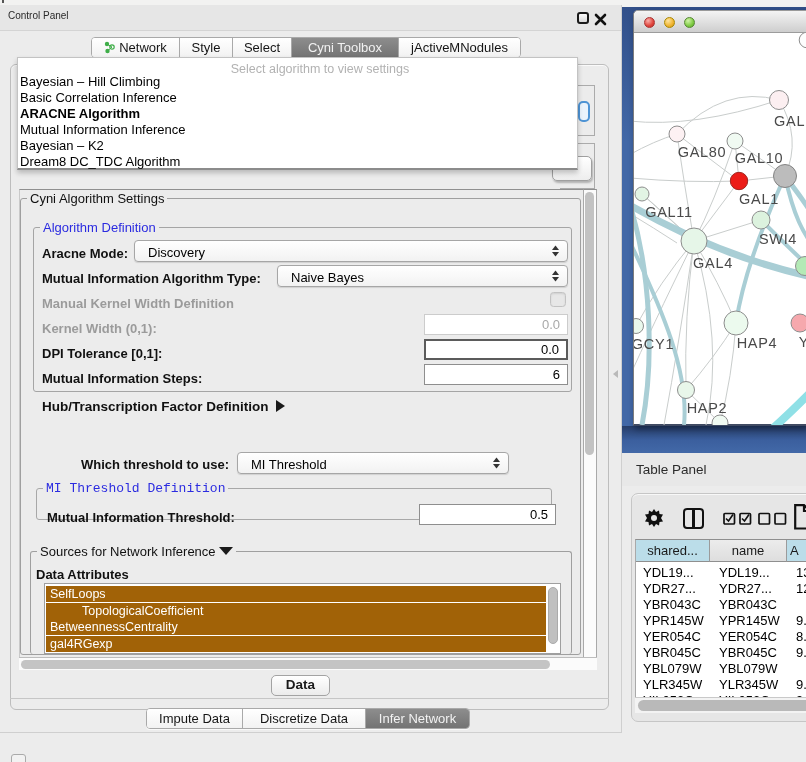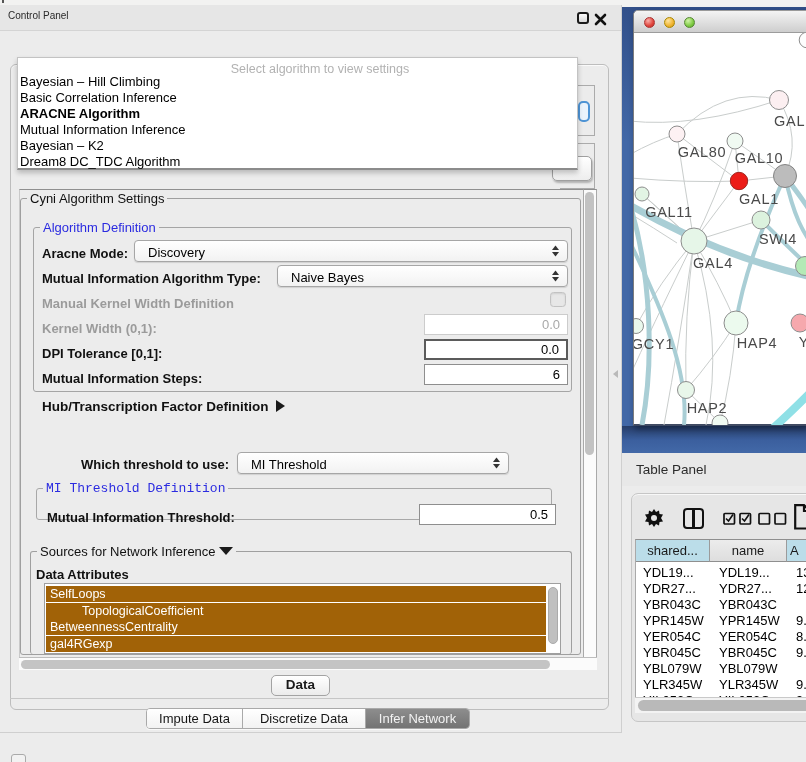--- a/index.html
+++ b/index.html
@@ -157,6 +157,18 @@
     <div class="sel" style="width:103px;">Infer Network</div>
   </div>
 
+  <div class="seg" style="left:91px;top:32px;">
+    <div style="width:88px;"><svg width="11" height="13" viewBox="0 0 11 13" style="margin-right:4px;">
+          <circle cx="3" cy="3" r="2.2" fill="#3fae49"></circle>
+          <circle cx="8" cy="6" r="2.2" fill="none" stroke="#3fae49" stroke-width="1.2"></circle>
+          <circle cx="3.5" cy="10" r="2.2" fill="#3fae49"></circle>
+          <path d="M3 3 L8 6 L3.5 10" stroke="#3fae49" stroke-width="1" fill="none"></path>
+        </svg>Network</div>
+    <div style="width:53px;">Style</div>
+    <div style="width:59px;">Select</div>
+    <div class="sel" style="width:107px;">Cyni Toolbox</div>
+    <div style="width:121px;">jActiveMNodules</div>
+  </div>
 
   <div id="dropdown" class="abs">
     <div id="dd-ph">Select algorithm to view settings</div>

